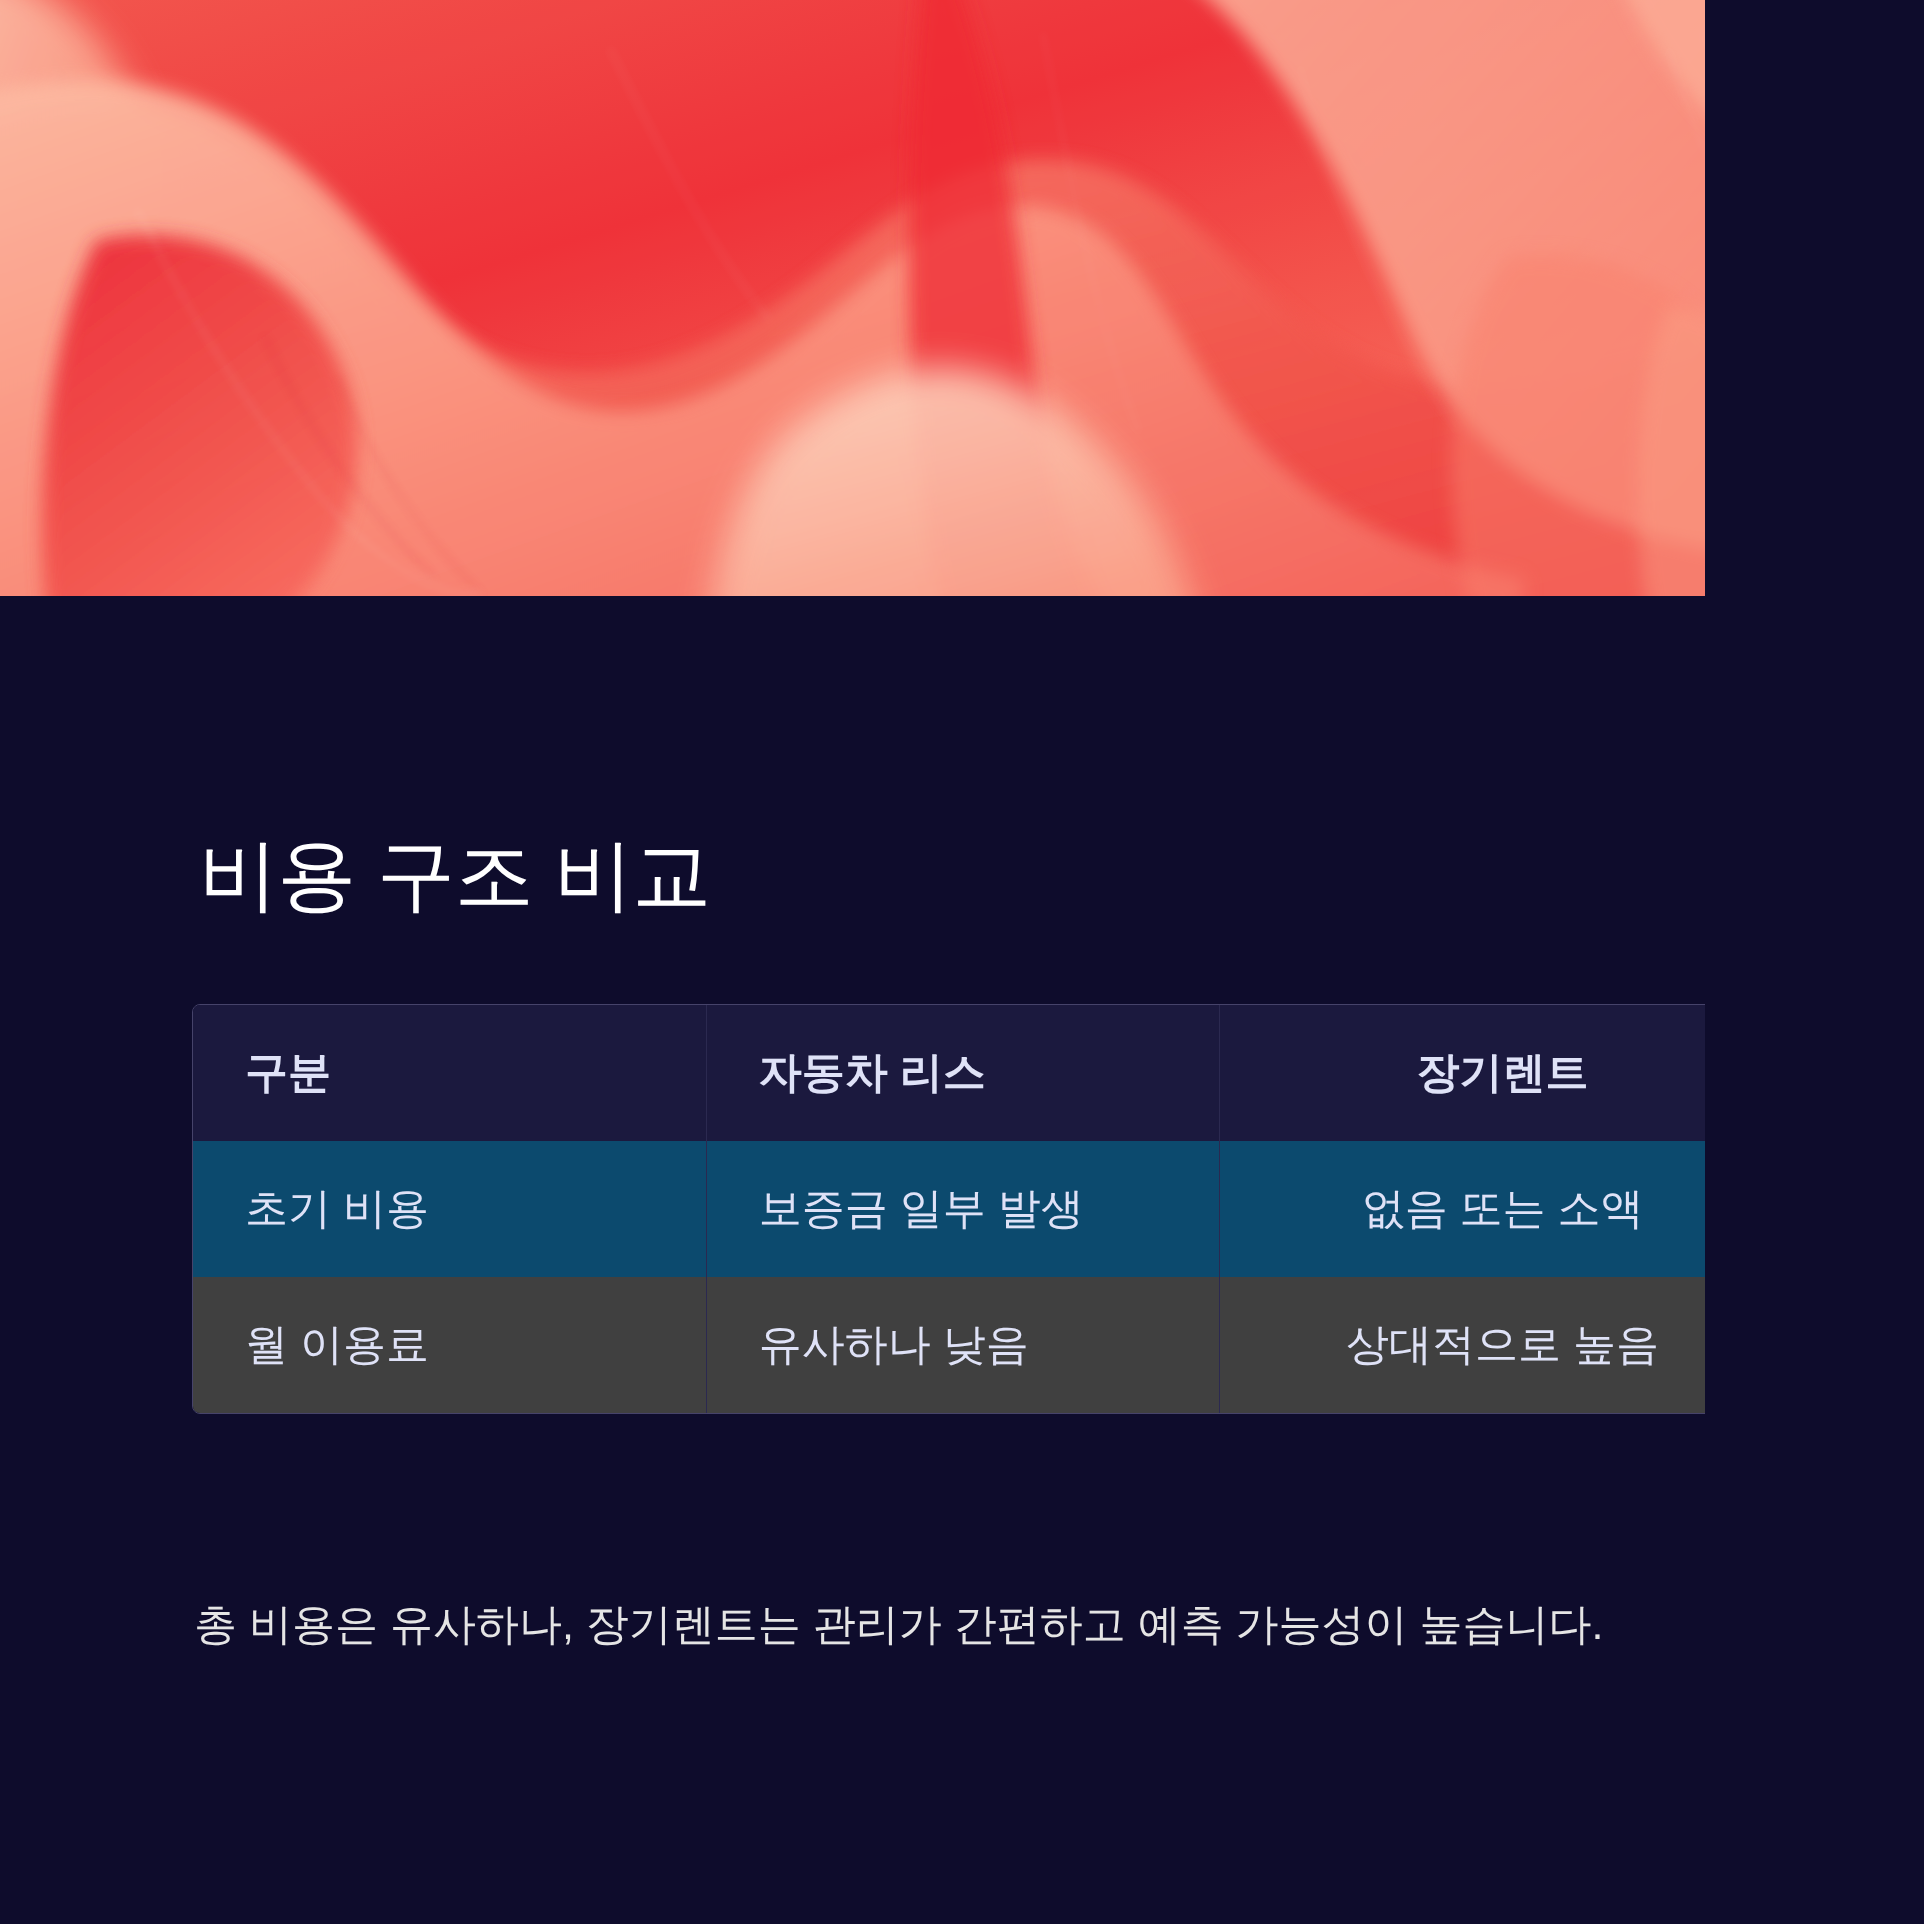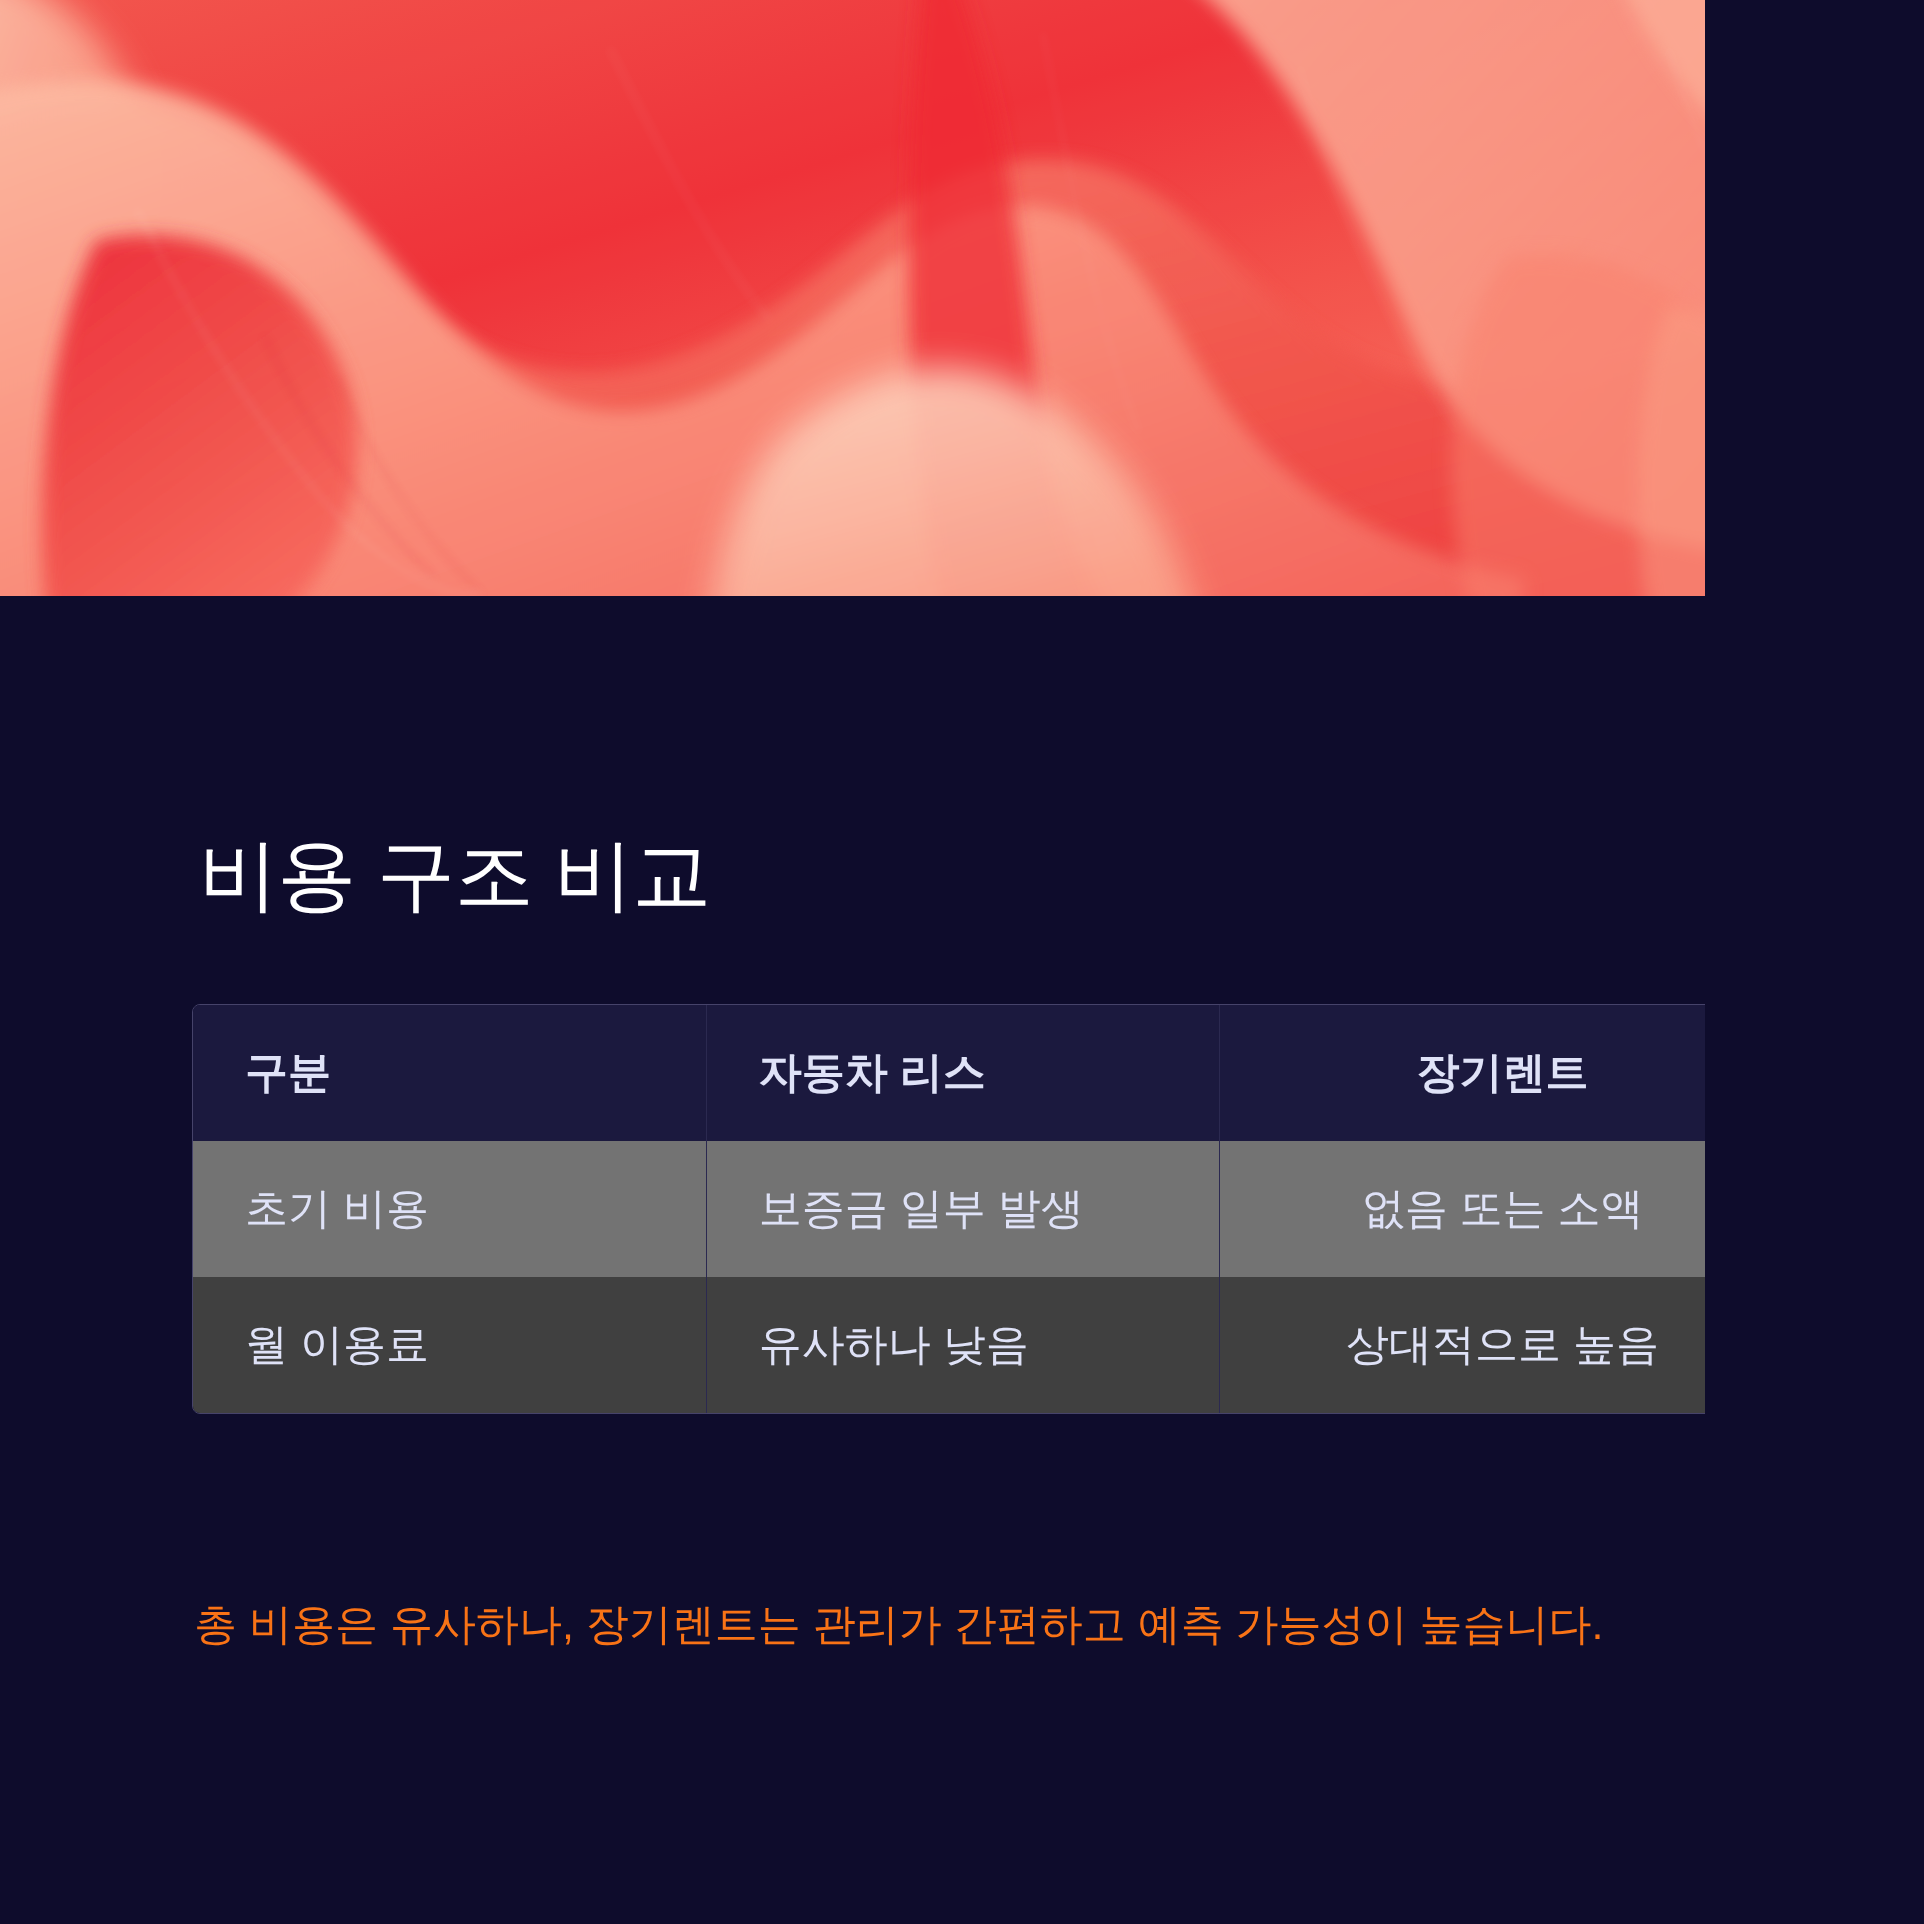--- a/index.html
+++ b/index.html
@@ -74,7 +74,7 @@
   table.cmp thead tr { background: #1b193e; }
   table.cmp thead th { color: #dfe2f7; font-weight: 700; }
 
-  table.cmp tbody tr.odd  { background: #737373; margin-top: 24px; }
+  table.cmp tbody tr.odd  { background: #0c4a6e; margin-top: 24px; }
   table.cmp tbody tr.even { background: #404040; }
 
   .caption {

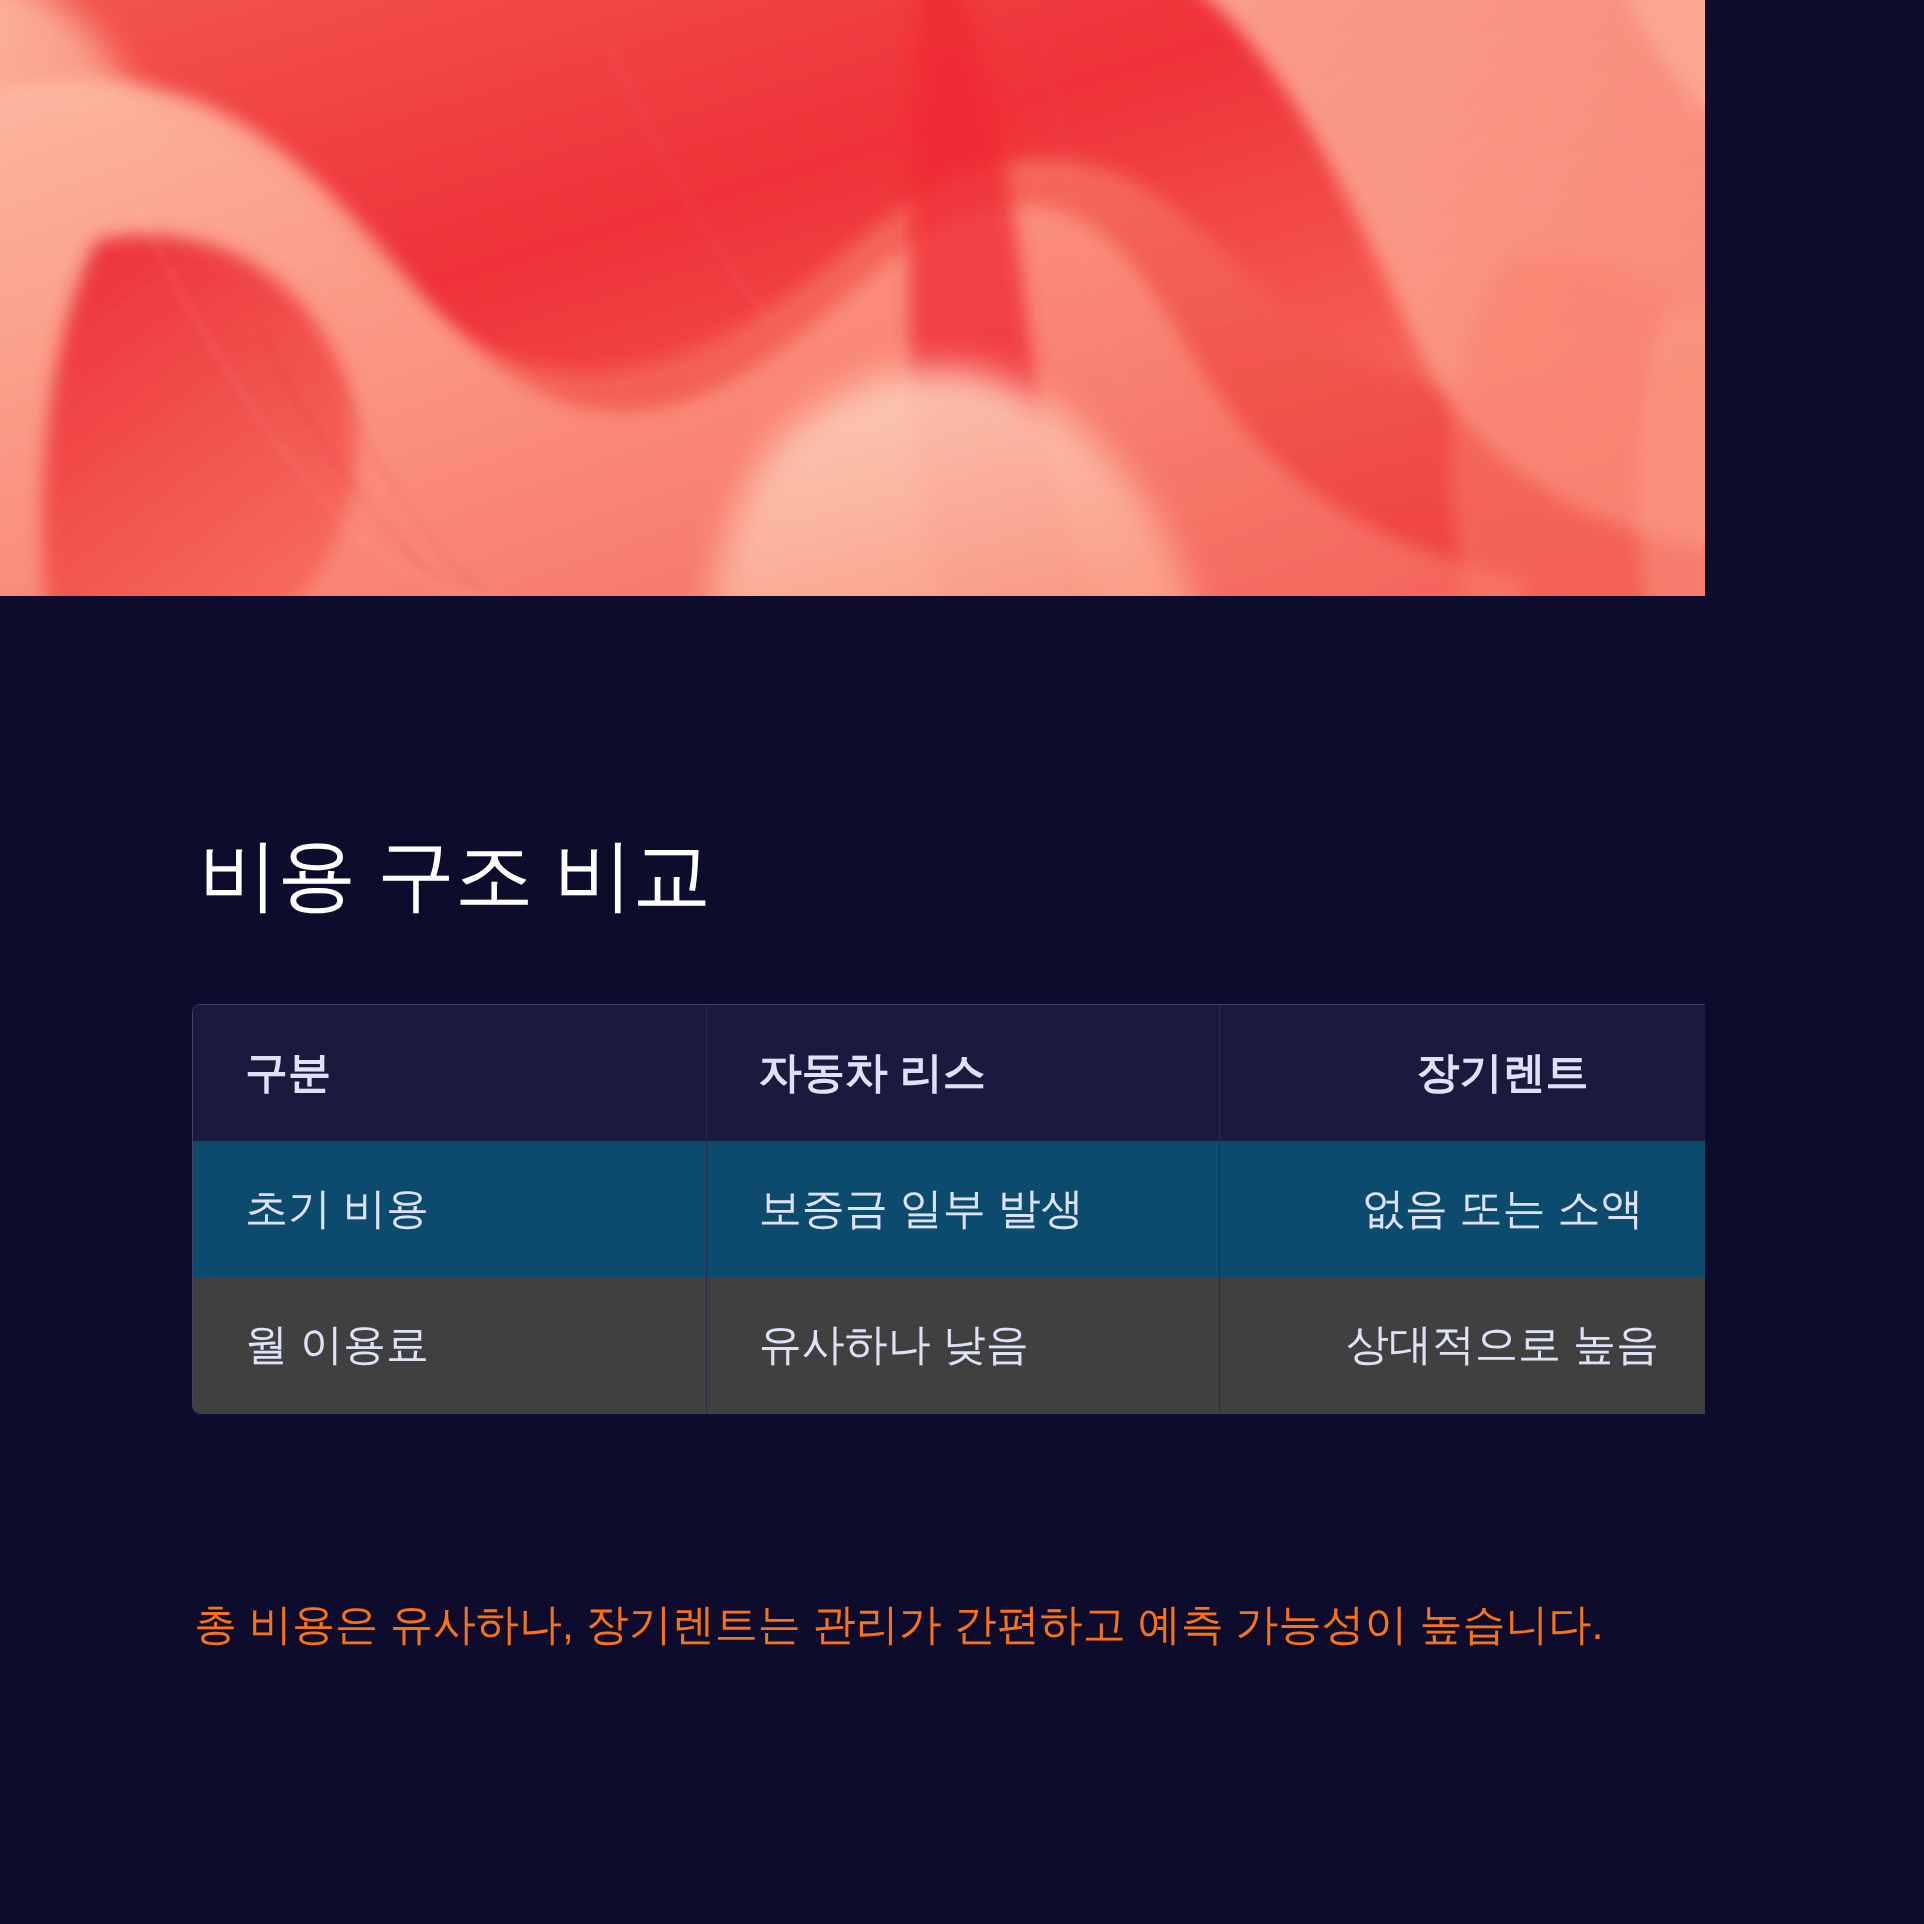--- a/index.html
+++ b/index.html
@@ -84,7 +84,7 @@
     margin: 0;
     font-size: 43px;
     font-weight: 300;
-    color: #f97316;
+    color: #e5e5e5;
     white-space: nowrap;
   }
 </style>

